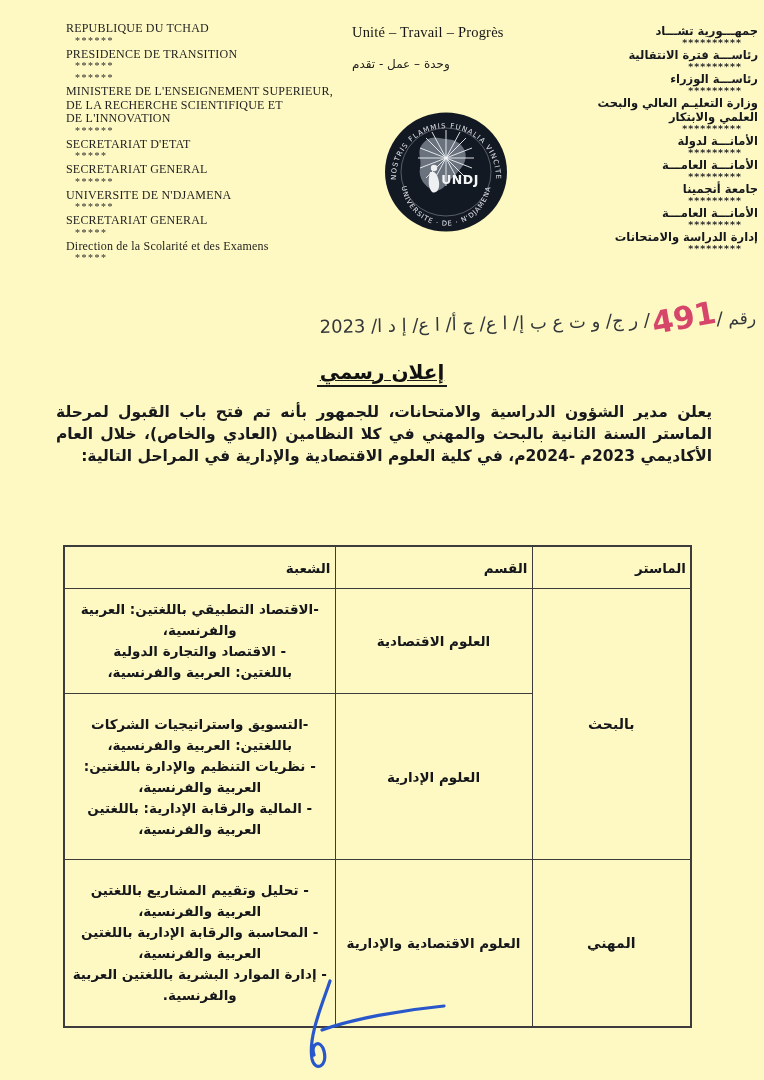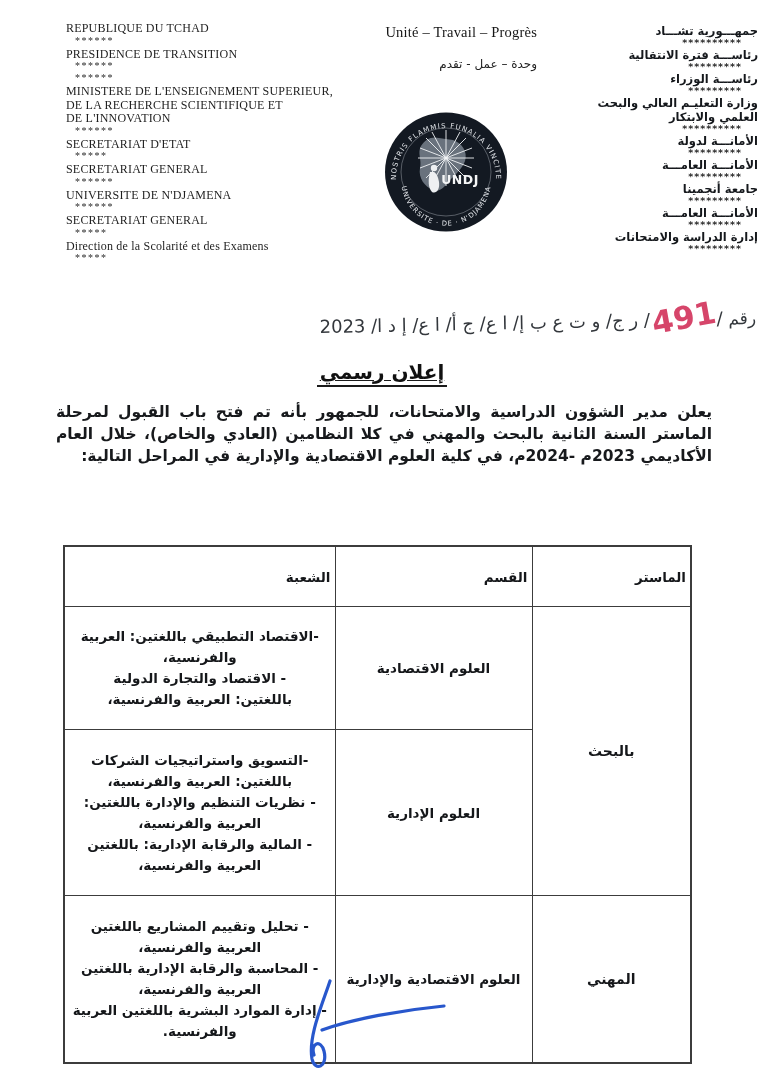--- a/index.html
+++ b/index.html
@@ -5,7 +5,7 @@
   html,body{margin:0;padding:0;background:#e9e9e7;}
   .page{
     position:relative;width:764px;height:1080px;margin:0 auto;
-    background:#ffffff;overflow:hidden;
+    background:#fef9c3;overflow:hidden;
     font-family:"Liberation Serif", serif;color:#1c1c1c;
   }
   

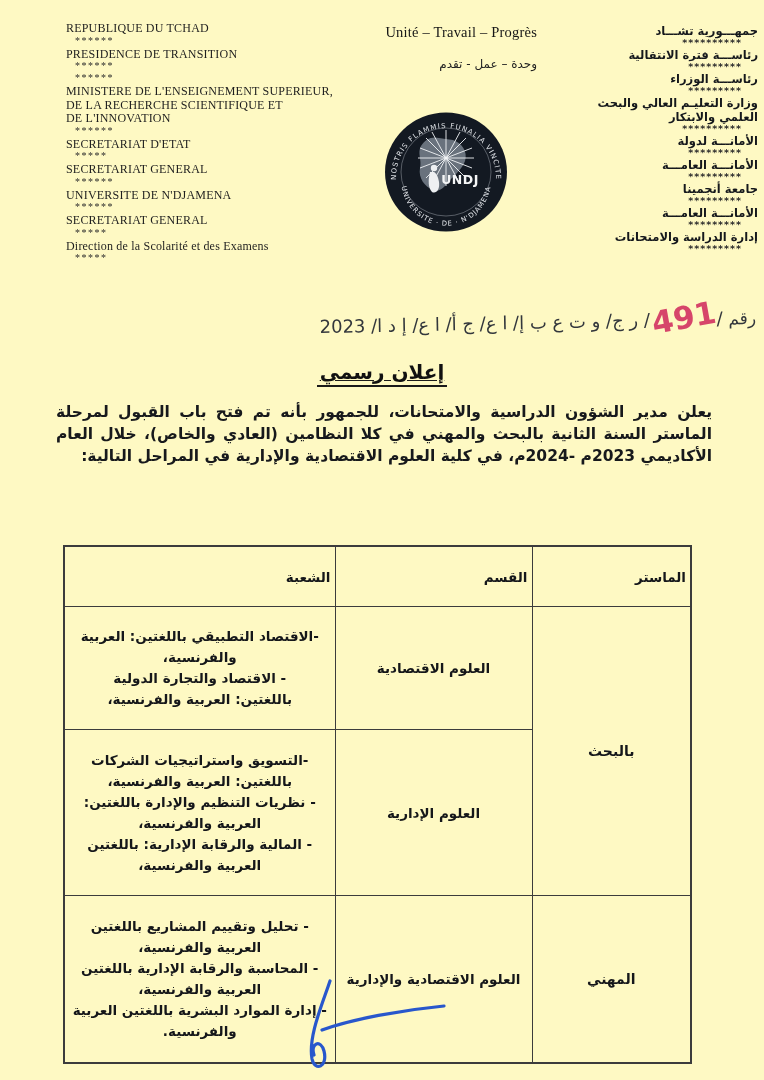--- a/index.html
+++ b/index.html
@@ -13,7 +13,7 @@
   .fr-item{margin-bottom:2px;}
   .fr-text{display:block;font-size:12px;line-height:13.5px;white-space:pre-line;letter-spacing:.2px;color:#1e1e1e;}
   .fr-stars{display:block;font-size:10px;line-height:10px;letter-spacing:1.5px;padding-left:9px;color:#2a2a2a;}
-  .center-block{position:absolute;left:332px;top:24px;width:205px;text-align:right;}
+  .center-block{position:absolute;left:352px;top:24px;width:205px;text-align:left;}
   .motto-fr{font-size:14.5px;letter-spacing:.2px;color:#161616;}
   .motto-ar{font-family:"DejaVu Sans",sans-serif;font-size:12px;margin-top:16px;direction:rtl;color:#222;}
   .seal-wrap{position:absolute;left:382px;top:110px;width:128px;height:124px;}

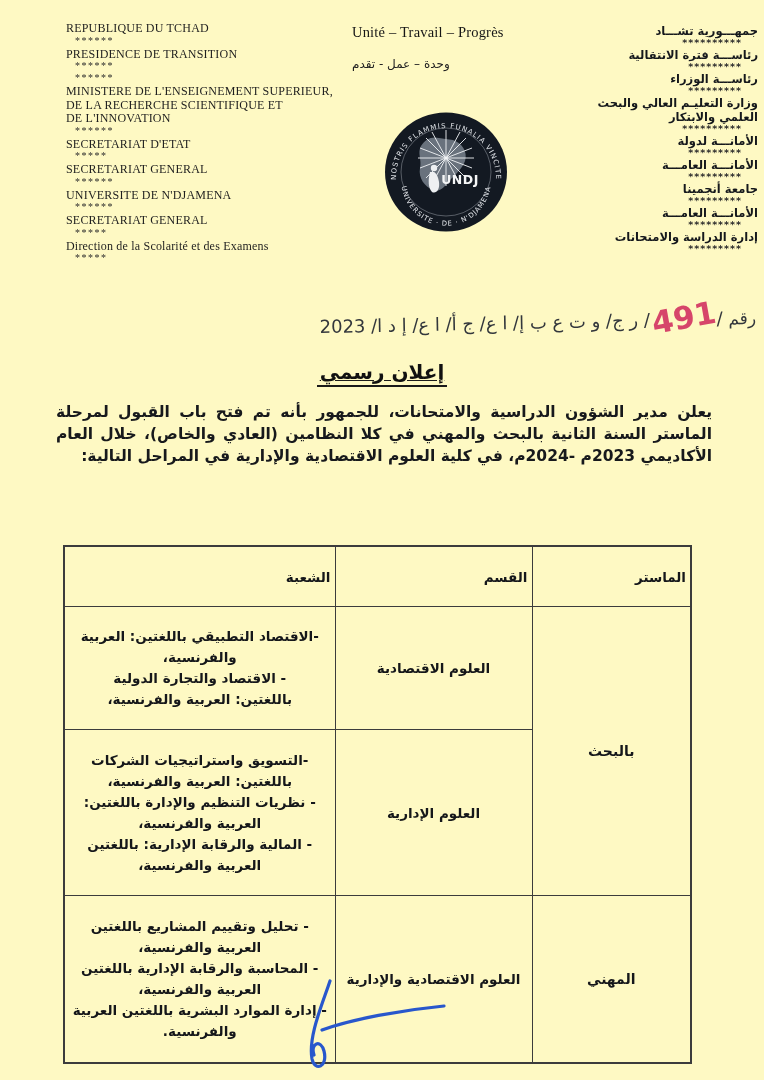--- a/index.html
+++ b/index.html
@@ -49,7 +49,7 @@
     border-collapse:collapse;direction:rtl;table-layout:fixed;
     font-family:"DejaVu Sans",sans-serif;color:#15171a;
   }
-  .prog-table td,.prog-table th{border:1px solid #3c3c3c;padding:19px 4px;vertical-align:middle;}
+  .prog-table td,.prog-table th{border:1px solid #3c3c3c;padding:10px 4px;vertical-align:middle;}
   .prog-table{border:2px solid #3c3c3c;}
   th.hcell{font-size:13.5px;font-weight:bold;text-align:right;height:21px;}
   td.master{width:151px;text-align:center;font-size:14px;font-weight:600;}

